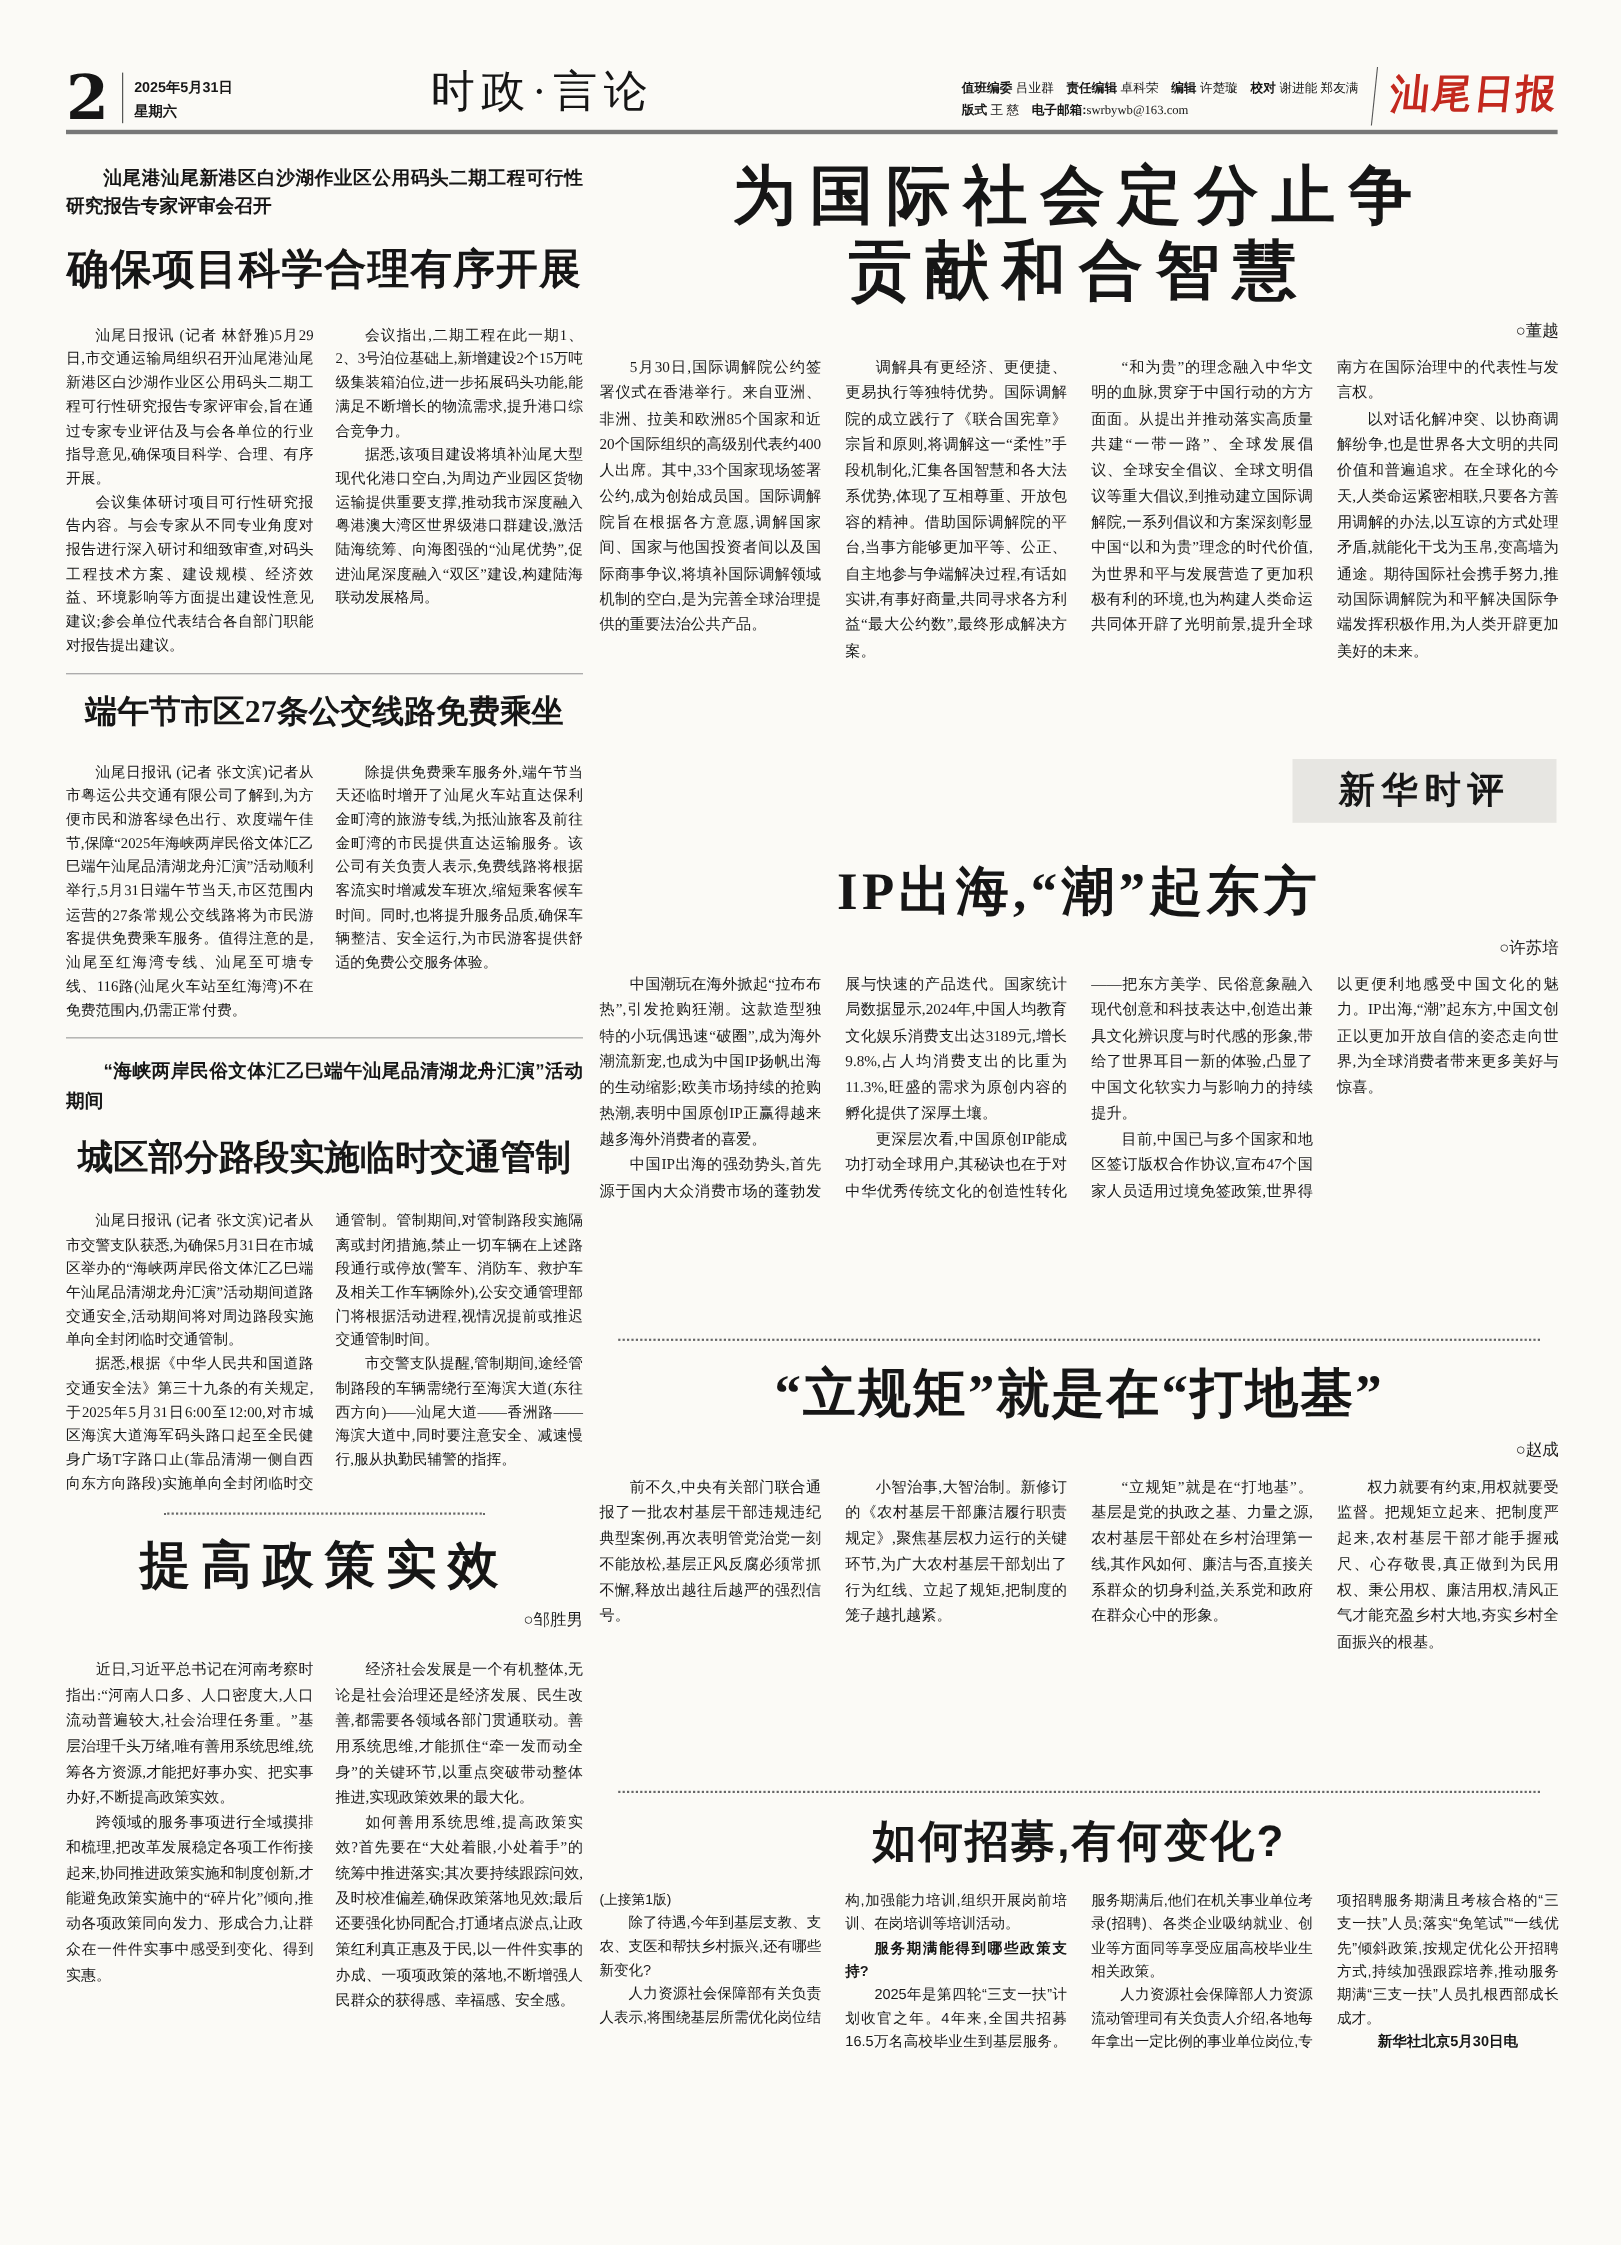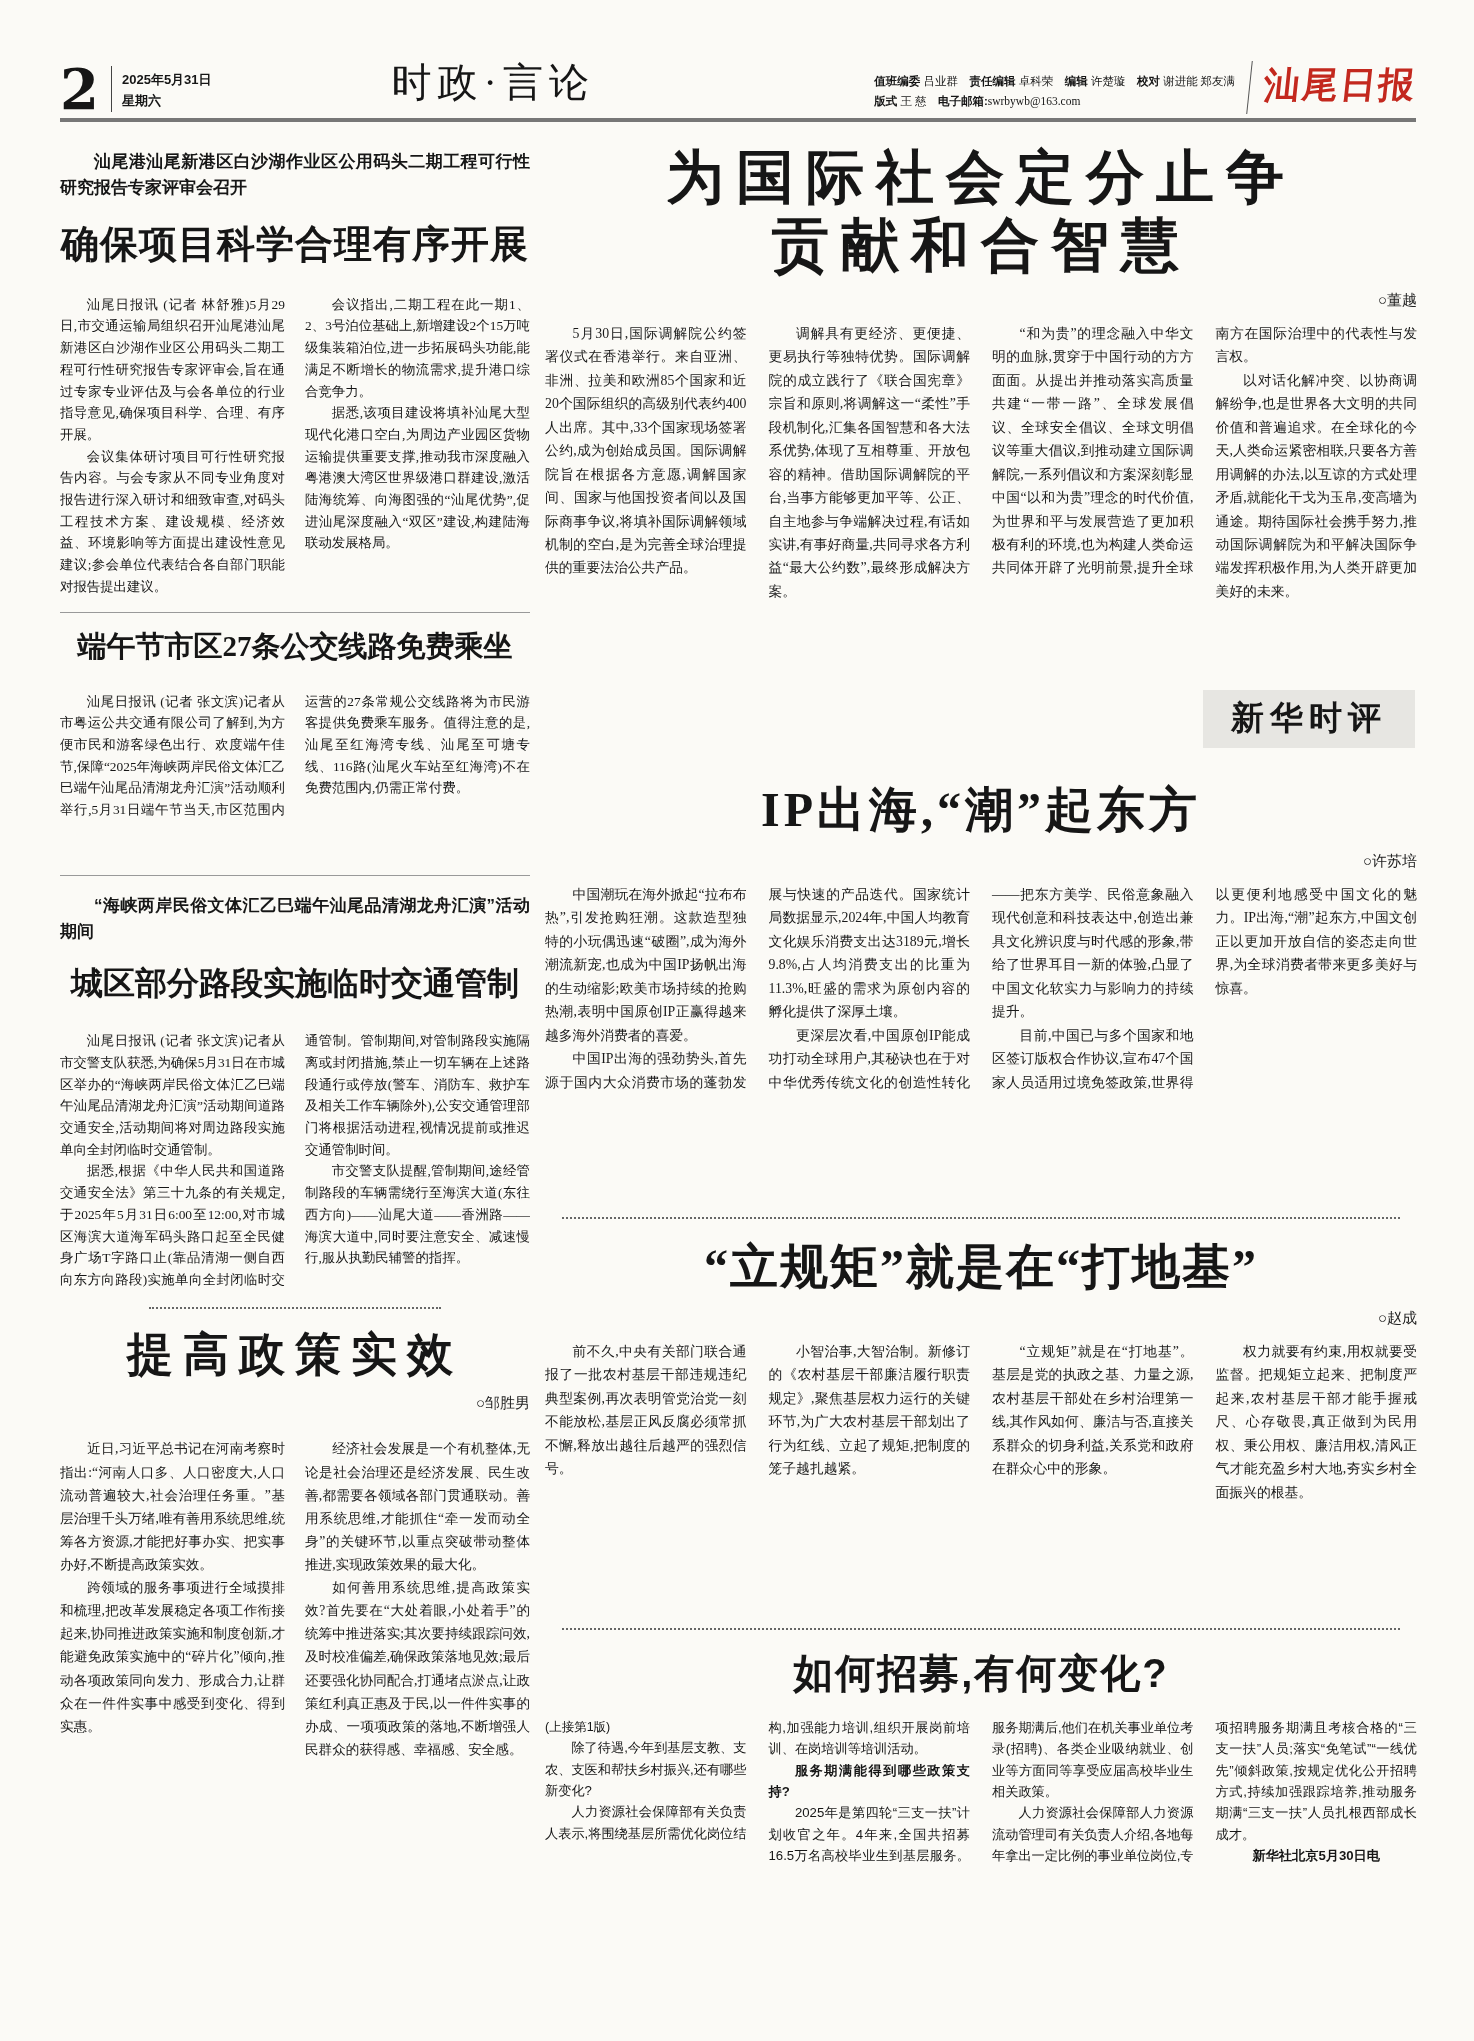--- a/index.html
+++ b/index.html
@@ -99,6 +99,7 @@
       <div class="headline b-headline">端午节市区27条公交线路免费乘坐</div>
       <div class="body cols2" style="min-height:170px">
           <p>汕尾日报讯 (记者 张文滨)记者从市粤运公共交通有限公司了解到,为方便市民和游客绿色出行、欢度端午佳节,保障“2025年海峡两岸民俗文体汇乙巳端午汕尾品清湖龙舟汇演”活动顺利举行,5月31日端午节当天,市区范围内运营的27条常规公交线路将为市民游客提供免费乘车服务。值得注意的是,汕尾至红海湾专线、汕尾至可塘专线、116路(汕尾火车站至红海湾)不在免费范围内,仍需正常付费。</p>
+          <p>除提供免费乘车服务外,端午节当天还临时增开了汕尾火车站直达保利金町湾的旅游专线,为抵汕旅客及前往金町湾的市民提供直达运输服务。该公司有关负责人表示,免费线路将根据客流实时增减发车班次,缩短乘客候车时间。同时,也将提升服务品质,确保车辆整洁、安全运行,为市民游客提供舒适的免费公交服务体验。</p>
         </div>
     </div>
 

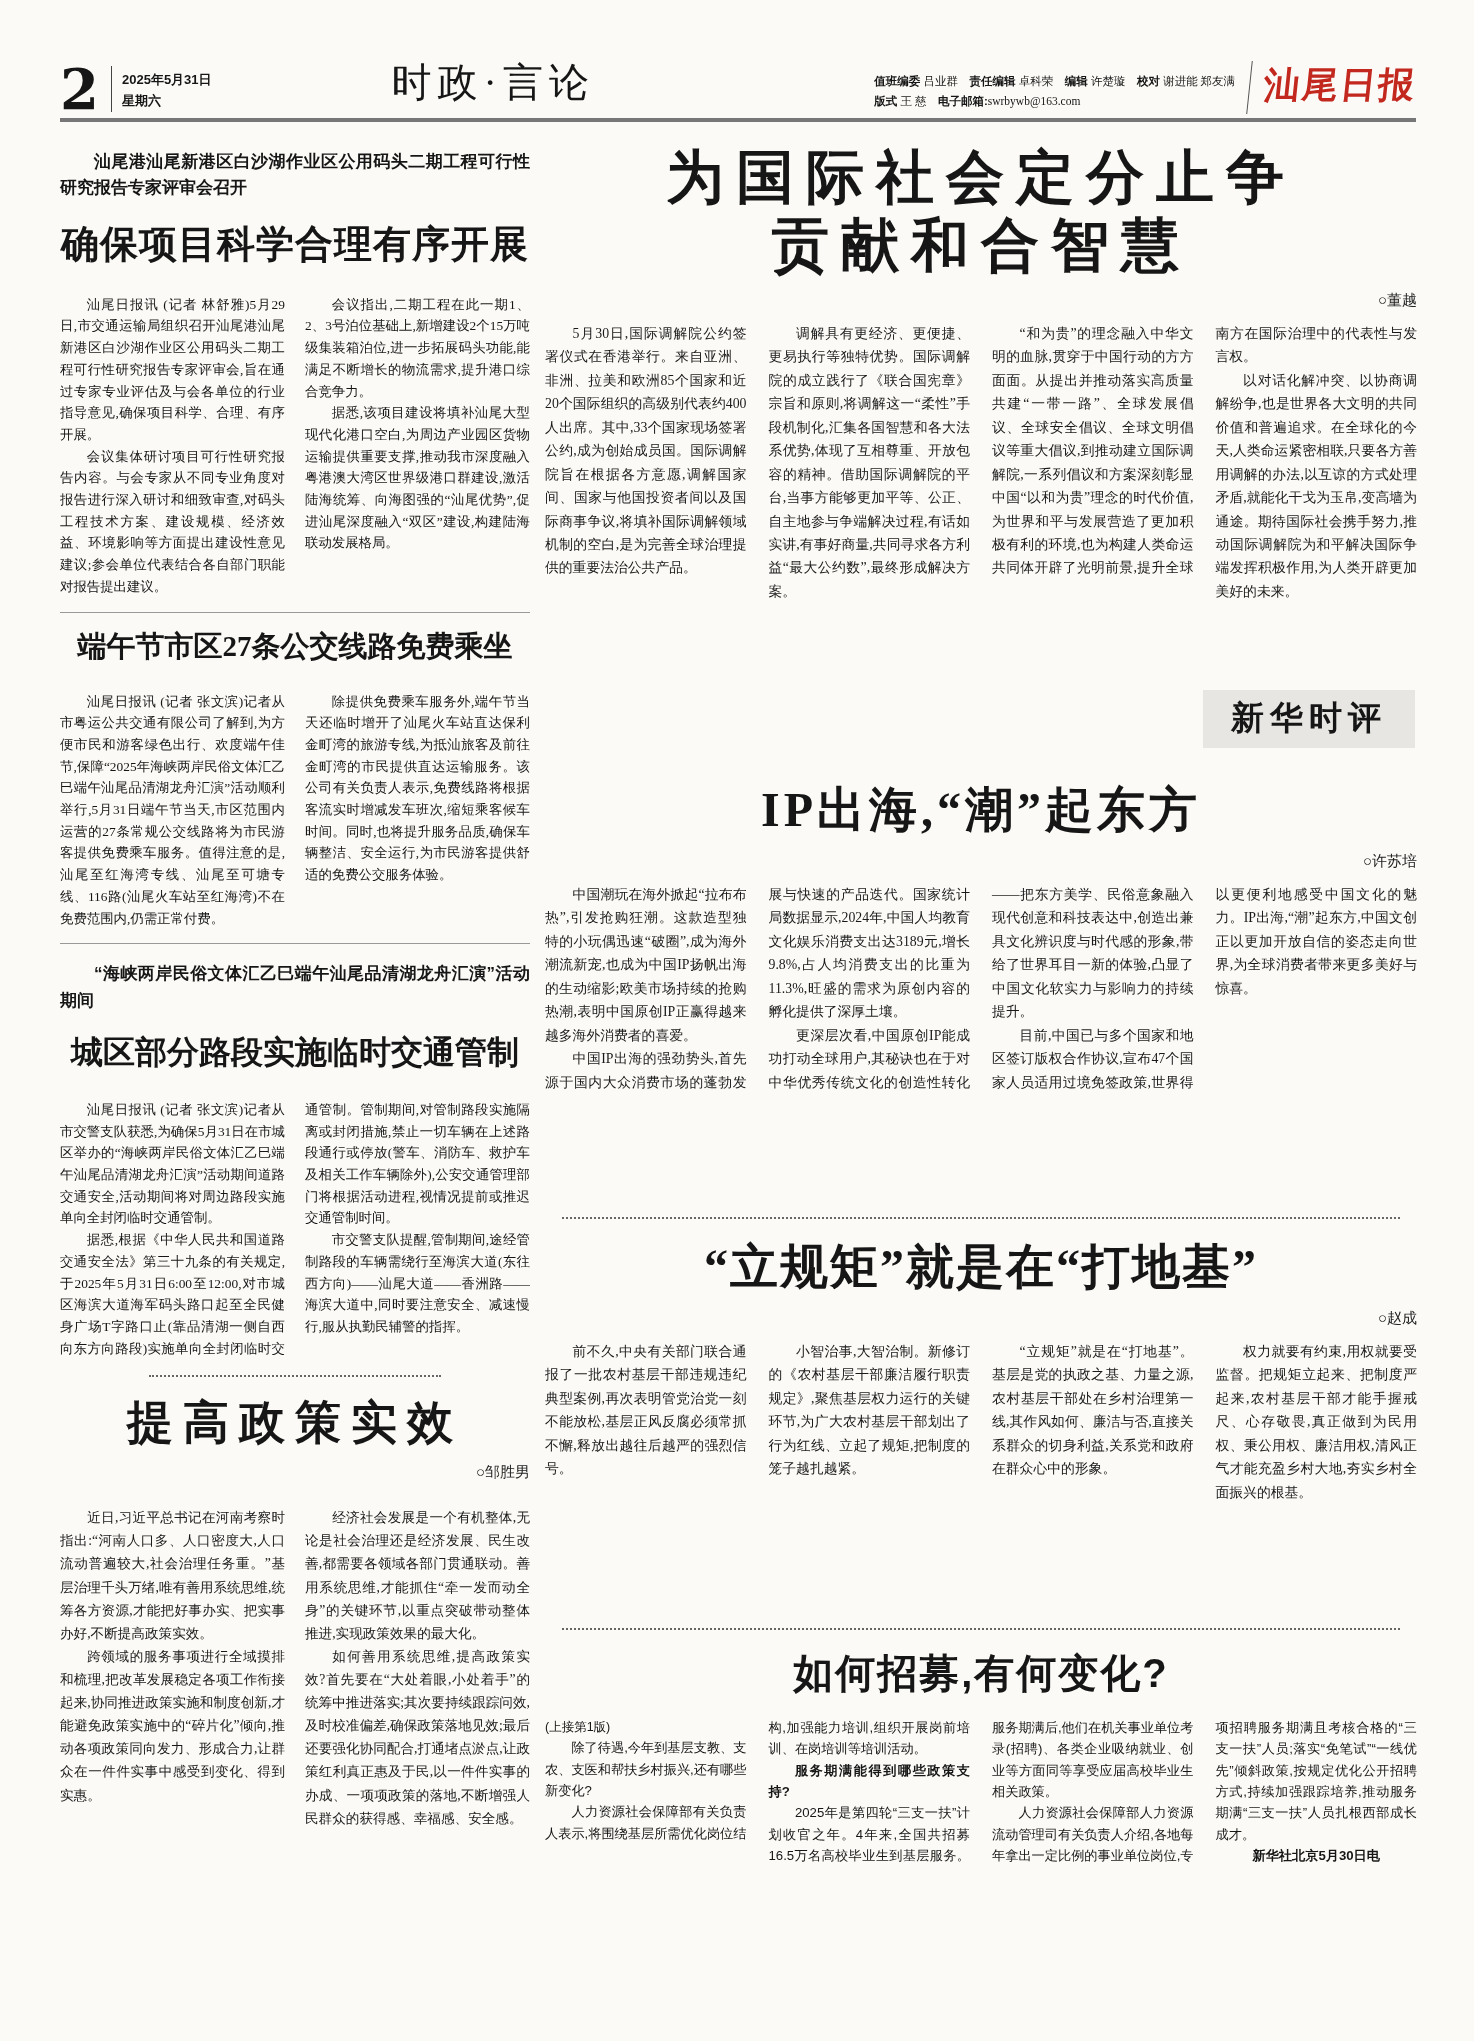--- a/index.html
+++ b/index.html
@@ -51,7 +51,7 @@
   .r1-headline{font-size:58px;letter-spacing:12px;line-height:1.18;}
   .right-block .body{font-size:13.8px;}
   .mediation-wrap{position:relative;min-height:430px;}
-  .badge{position:absolute;right:2px;bottom:4px;width:212px;height:58px;background:#e7e6e2;
+  .badge{position:absolute;right:2px;bottom:4px;width:240px;height:58px;background:#e7e6e2;
     display:flex;align-items:center;justify-content:center;font-size:33px;font-weight:bold;letter-spacing:6px;
     font-family:"Liberation Serif",serif;}
   .ip-headline{font-size:48px;letter-spacing:4px;margin:26px 0 0 0;}

